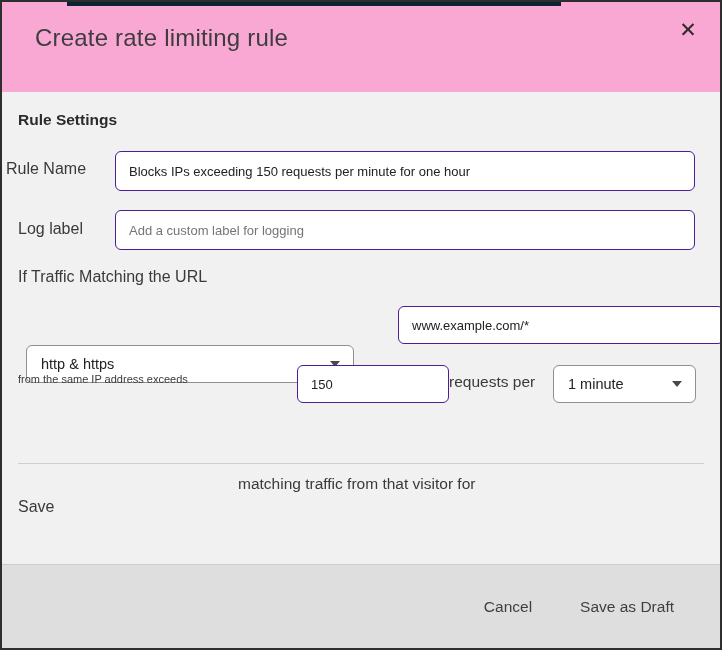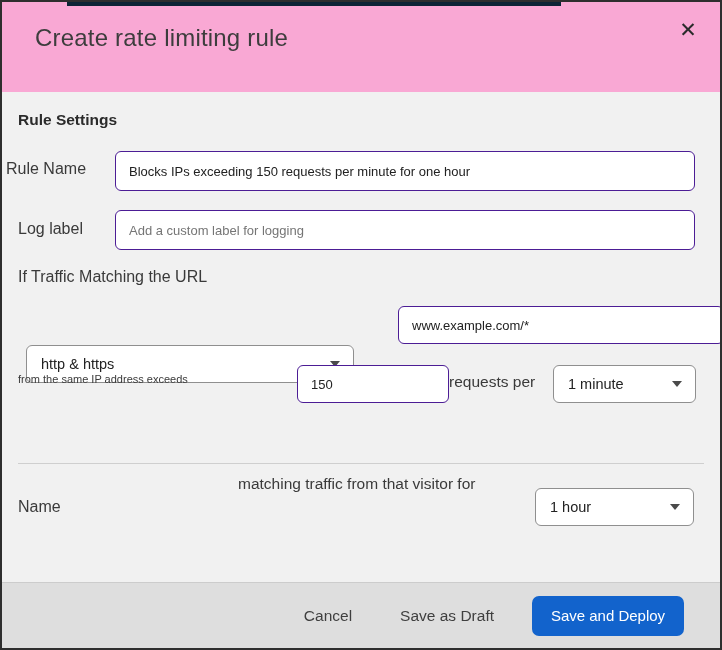--- a/index.html
+++ b/index.html
@@ -205,7 +205,7 @@
 
     <div class="abs divider"></div>
 
-    <div class="abs field-label" style="left:16px; top:417px;">Name</div>
+    <div class="abs field-label" style="left:16px; top:417px;">Save</div>
     <div class="abs field-label" style="left:236px; top:394px; font-size:15.5px;">matching traffic from that visitor for</div>
     <div class="select-box" style="left:533px; top:407px; width:159px;">
       <span>1 hour</span>

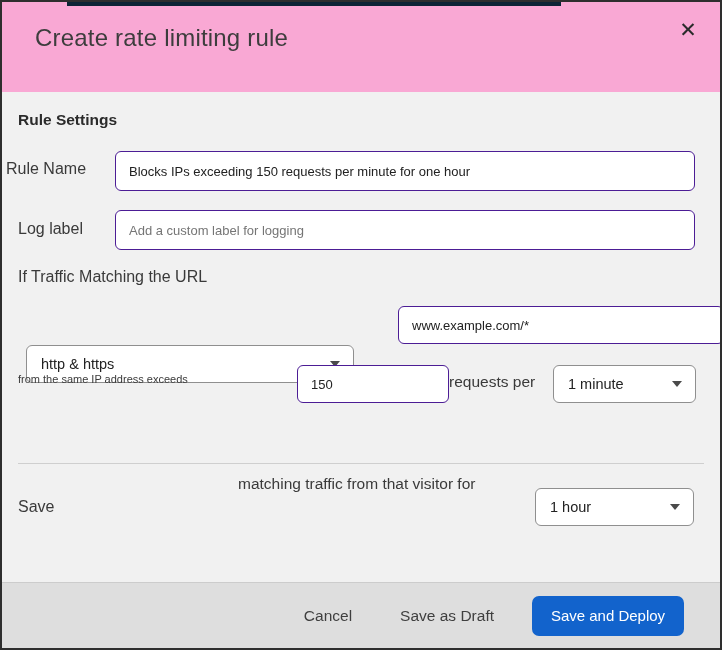--- a/index.html
+++ b/index.html
@@ -207,10 +207,6 @@
 
     <div class="abs field-label" style="left:16px; top:417px;">Save</div>
     <div class="abs field-label" style="left:236px; top:394px; font-size:15.5px;">matching traffic from that visitor for</div>
-    <div class="select-box" style="left:533px; top:407px; width:159px;">
-      <span>1 hour</span>
-      <span class="caret-down"></span>
-    </div>
 
   </div>
 

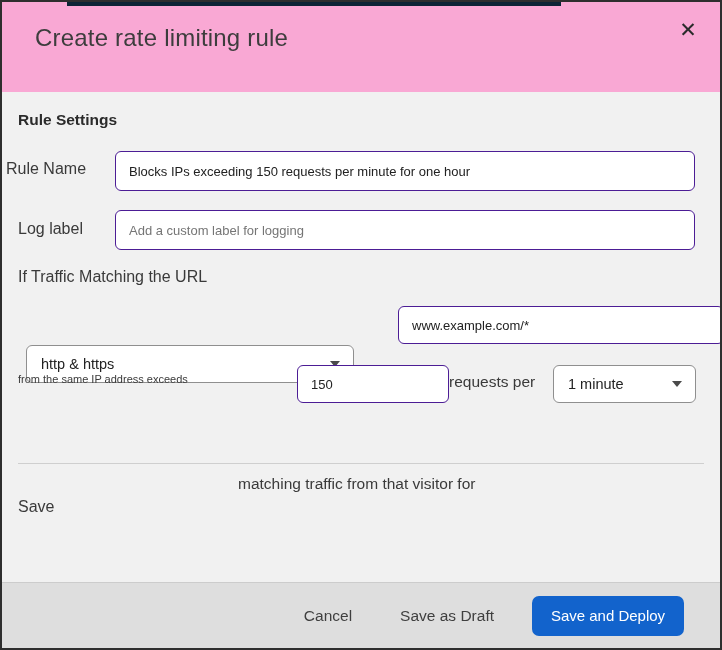--- a/index.html
+++ b/index.html
@@ -133,7 +133,7 @@
   .footer {
     position: absolute;
     left: 0; right: 0; bottom: 0;
-    height: 66px;
+    height: 84px;
     background: #dedede;
     border-top: 1px solid #cccccc;
     display: flex;

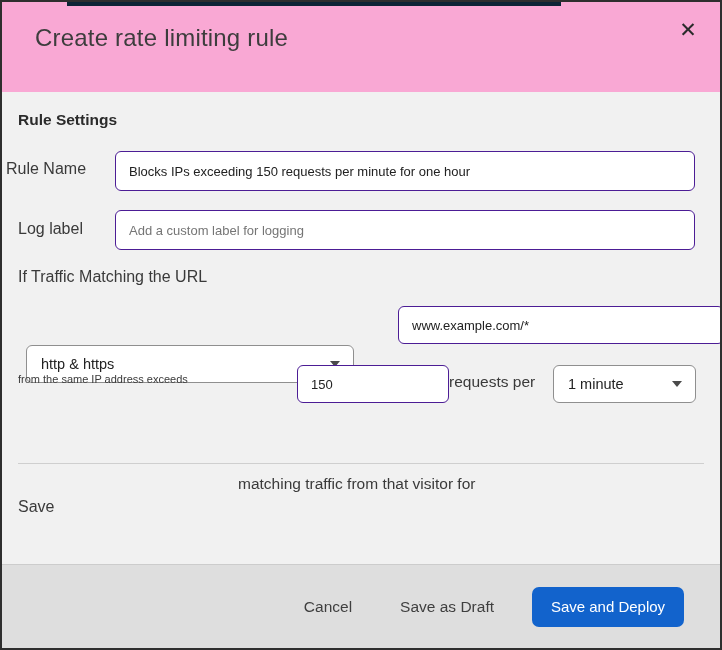--- a/index.html
+++ b/index.html
@@ -213,7 +213,6 @@
   <div class="footer">
     <button class="text-btn">Cancel</button>
     <button class="text-btn">Save as Draft</button>
-    <button class="primary-btn">Save and Deploy</button>
   </div>
 
 </div>

